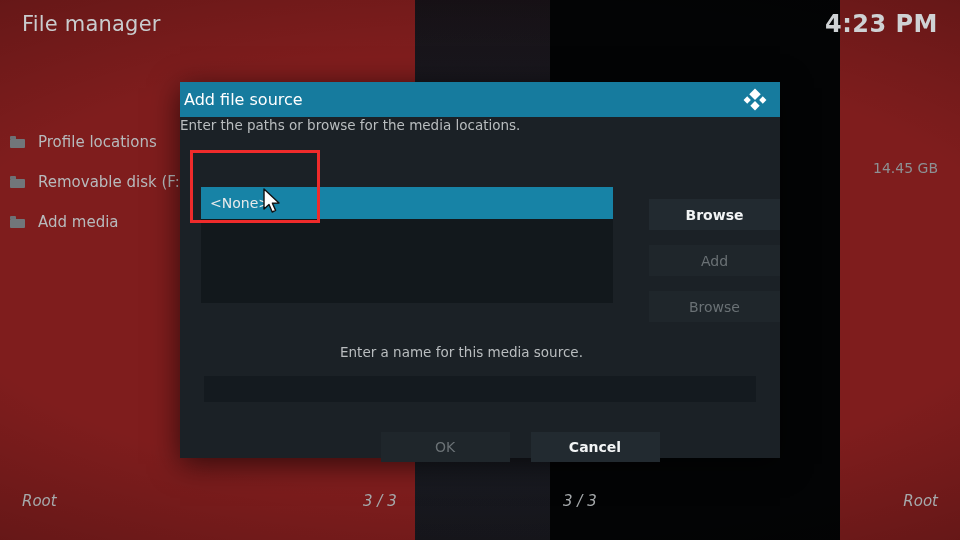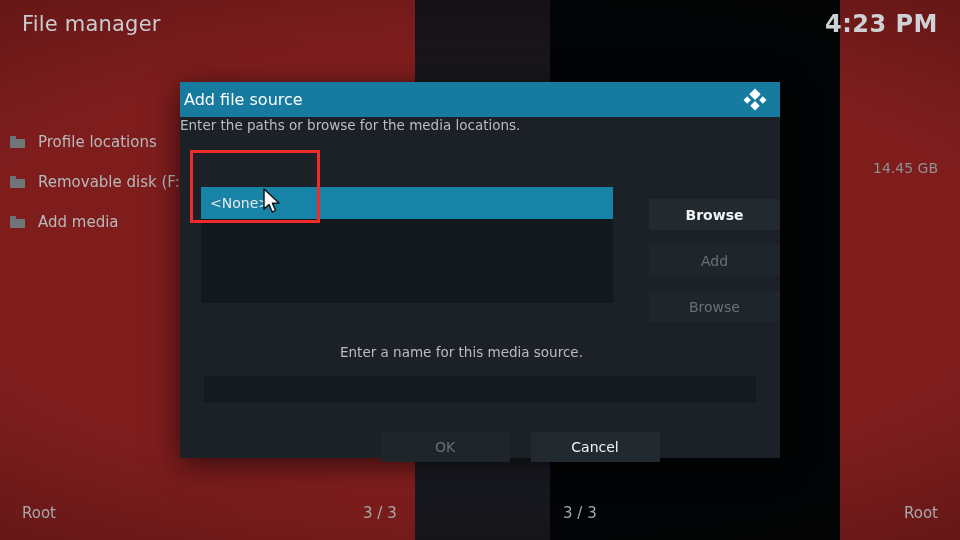--- a/index.html
+++ b/index.html
@@ -238,7 +238,7 @@
     background:#222a30;
     display:flex; align-items:center; justify-content:center;
     font-size:14px;
-    font-weight:400;
+    font-weight:700;
     color:#f2f4f5;
   }
   .fbtn.disabled {

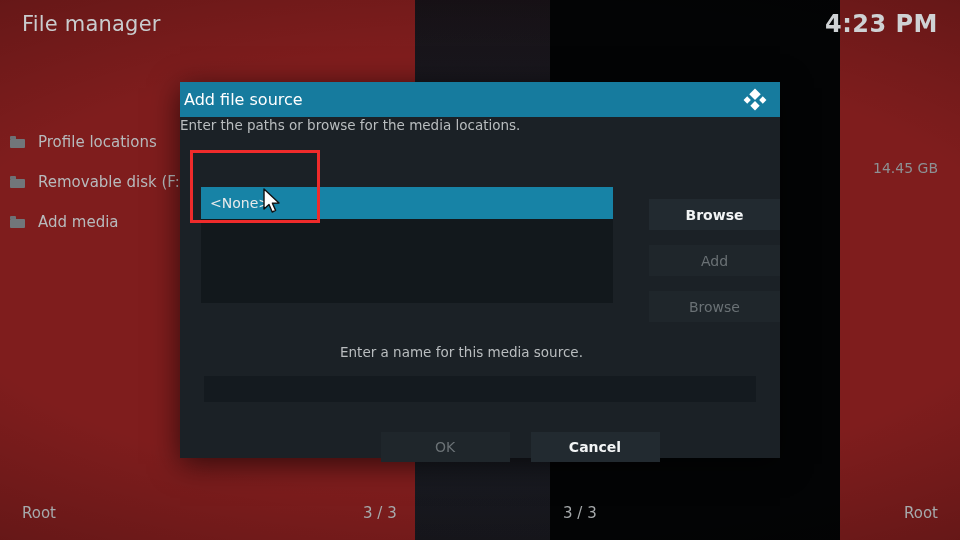--- a/index.html
+++ b/index.html
@@ -111,10 +111,11 @@
   
   .statusbar {
     position:absolute;
-    left:0; bottom:4px;
+    left:0; bottom:16px;
     width:960px; height:46px;
     display:flex; align-items:center;
     z-index:6;
+    font-style:italic;
   }
   .st-cell { font-size:15px; color:#a6aaac; }
   .st-left   { position:absolute; left:22px; }

